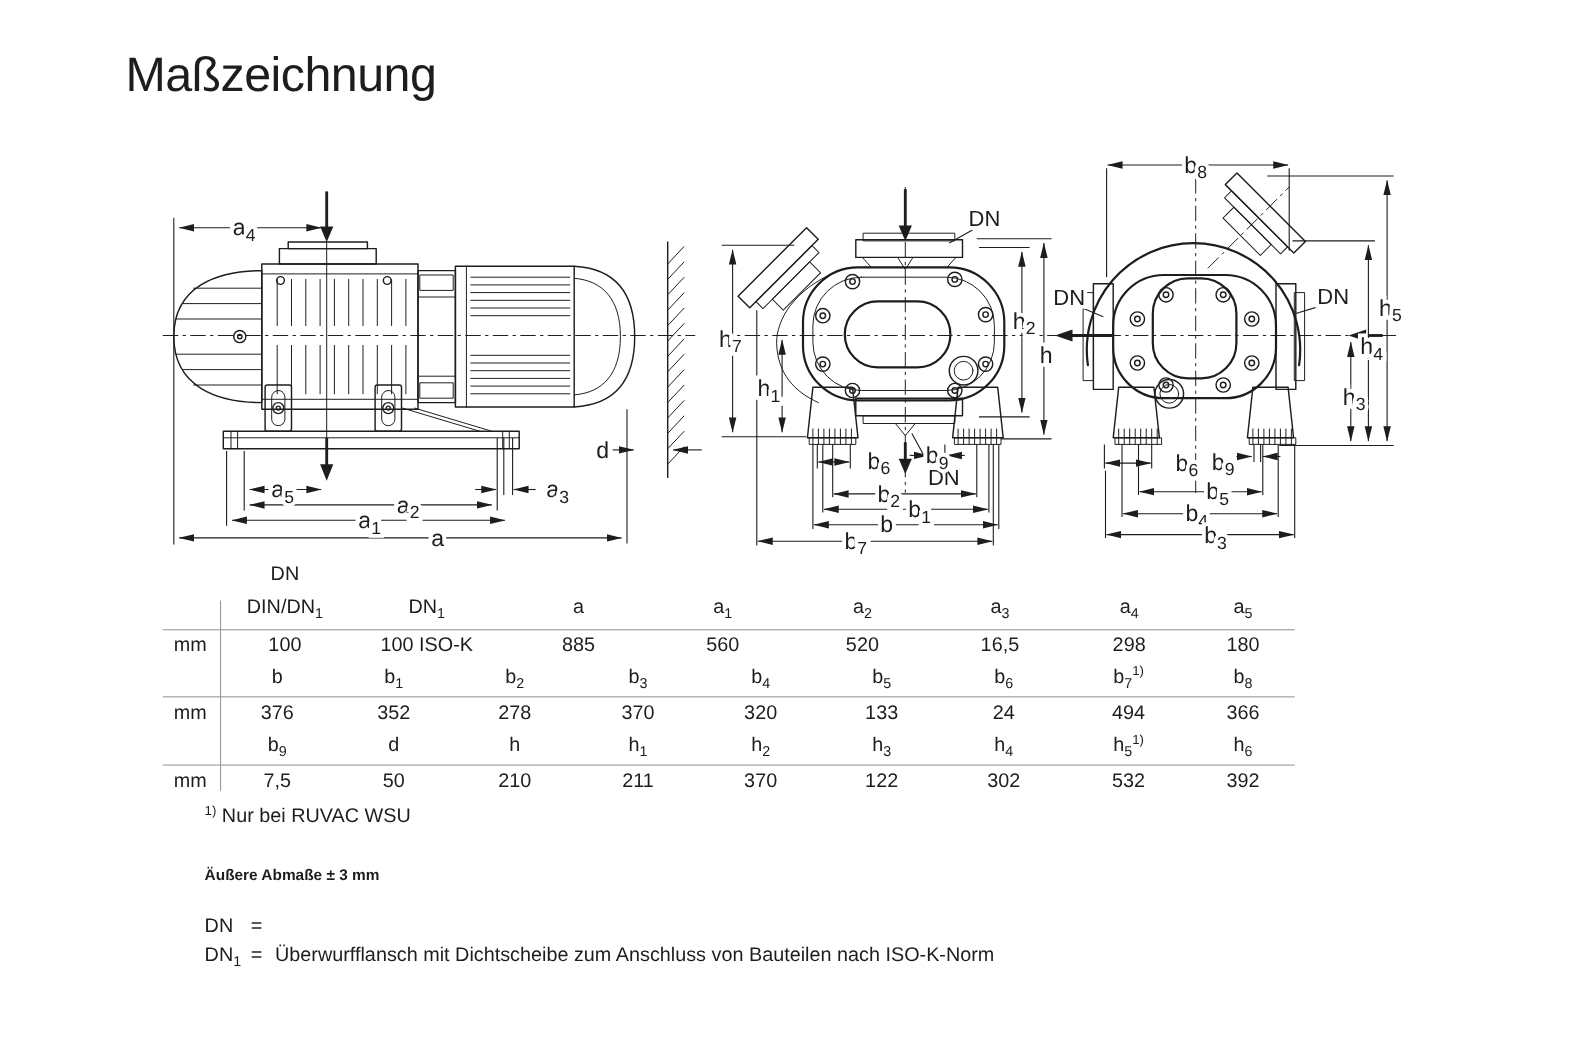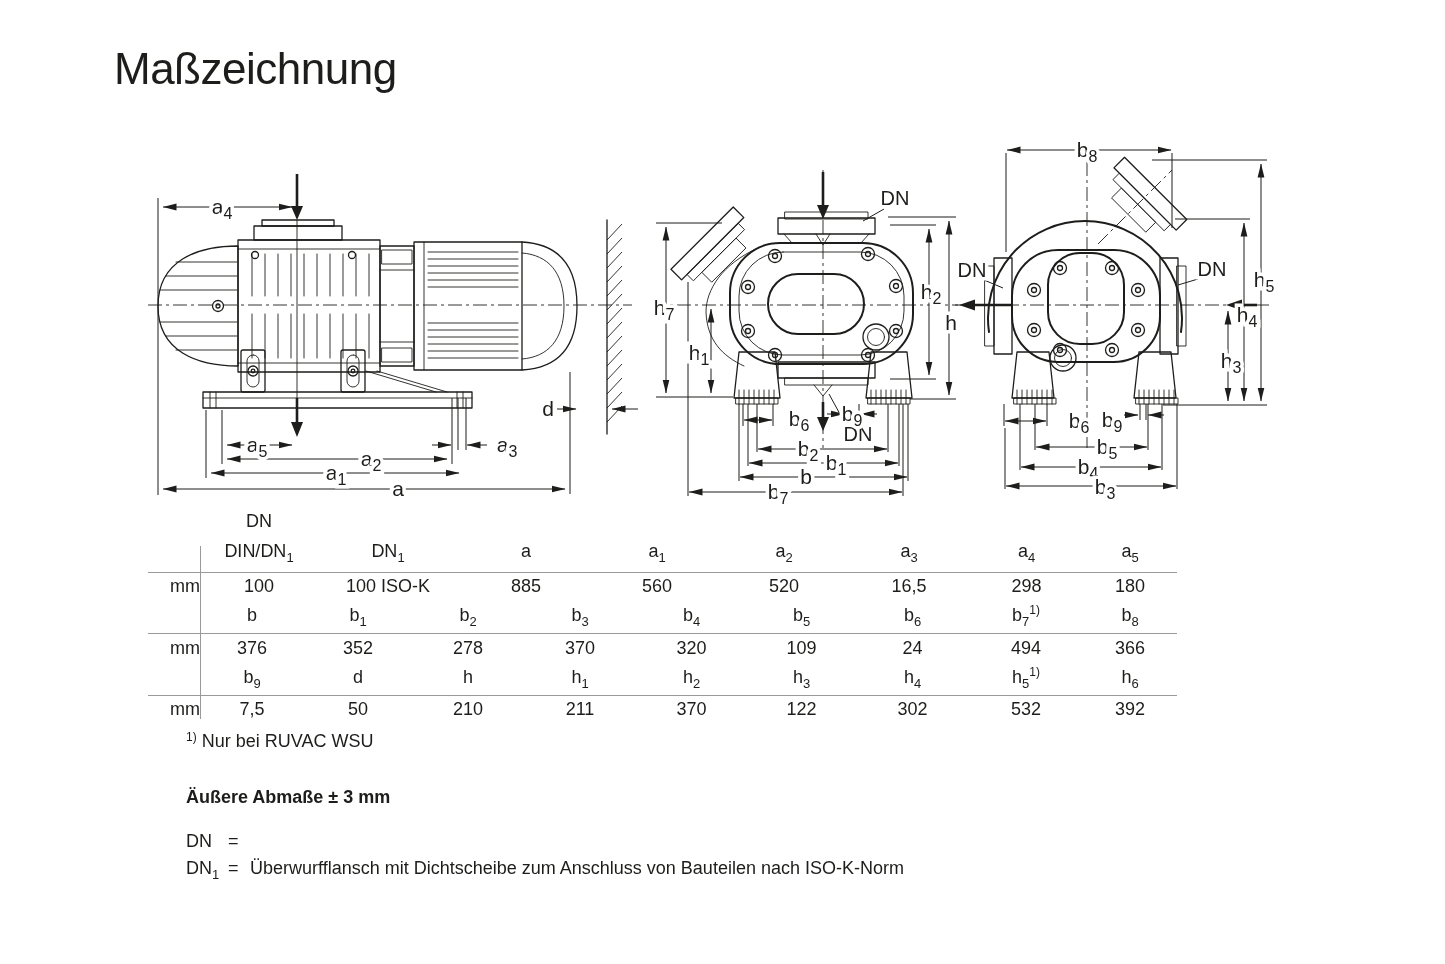--- a/index.html
+++ b/index.html
@@ -23,7 +23,7 @@
   .g1{grid-template-columns:52px 118px 140px 136px 126px 128px 122px 113px 94px;}
   .g2{grid-template-columns:52px 104px 108px 112px 112px 111px 109px 113px 114px 94px;}
   .tc{text-align:center;}
-  .tu{text-align:right;padding-left:10px;}
+  .tu{text-align:left;padding-left:10px;}
   .tc sub{font-size:13px;line-height:0;}
   .tc sup{font-size:12px;line-height:0;}
   .hline{position:absolute;left:148px;width:1029px;height:1px;background:#9a9a9a;}

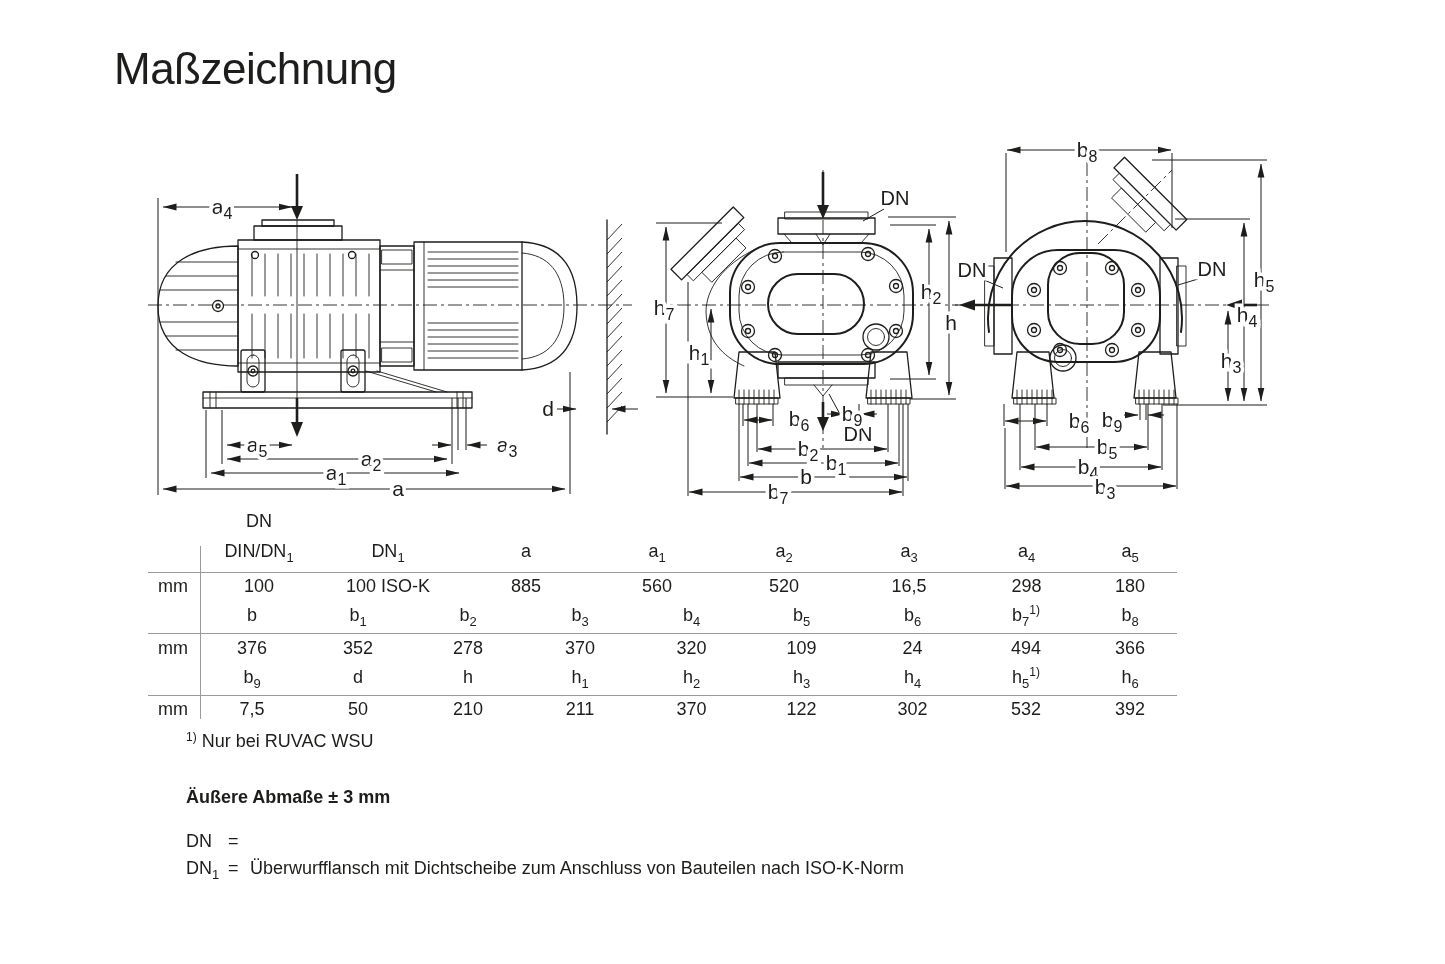--- a/index.html
+++ b/index.html
@@ -336,7 +336,7 @@
       <div class="tc">278</div>
       <div class="tc">370</div>
       <div class="tc">320</div>
-      <div class="tc">109</div>
+      <div class="tc">133</div>
       <div class="tc">24</div>
       <div class="tc">494</div>
       <div class="tc">366</div>

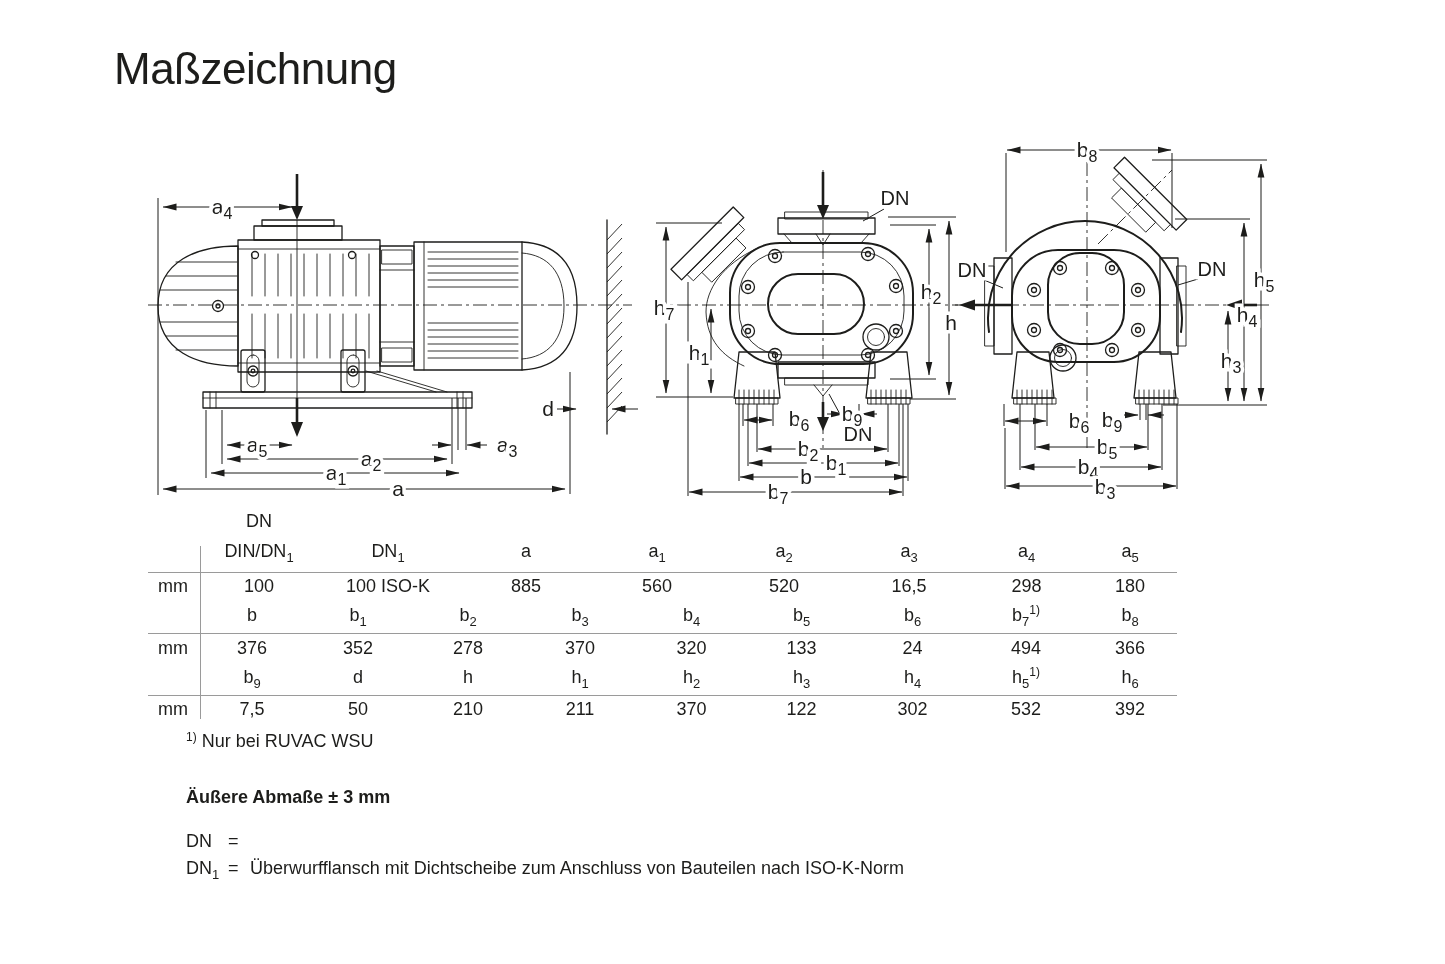--- a/index.html
+++ b/index.html
@@ -31,7 +31,7 @@
   
   .fn1{position:absolute;left:186px;top:730px;font-size:18px;}
   .fn1 sup{font-size:12px;vertical-align:6px;}
-  .fn2{position:absolute;left:186px;top:787px;font-size:18px;font-weight:bold;}
+  .fn2{position:absolute;left:186px;top:787px;font-size:14px;font-weight:bold;}
   .def{position:absolute;left:186px;display:flex;font-size:18px;}
   .def .term{width:42px;}
   .def .term sub{font-size:13px;}

